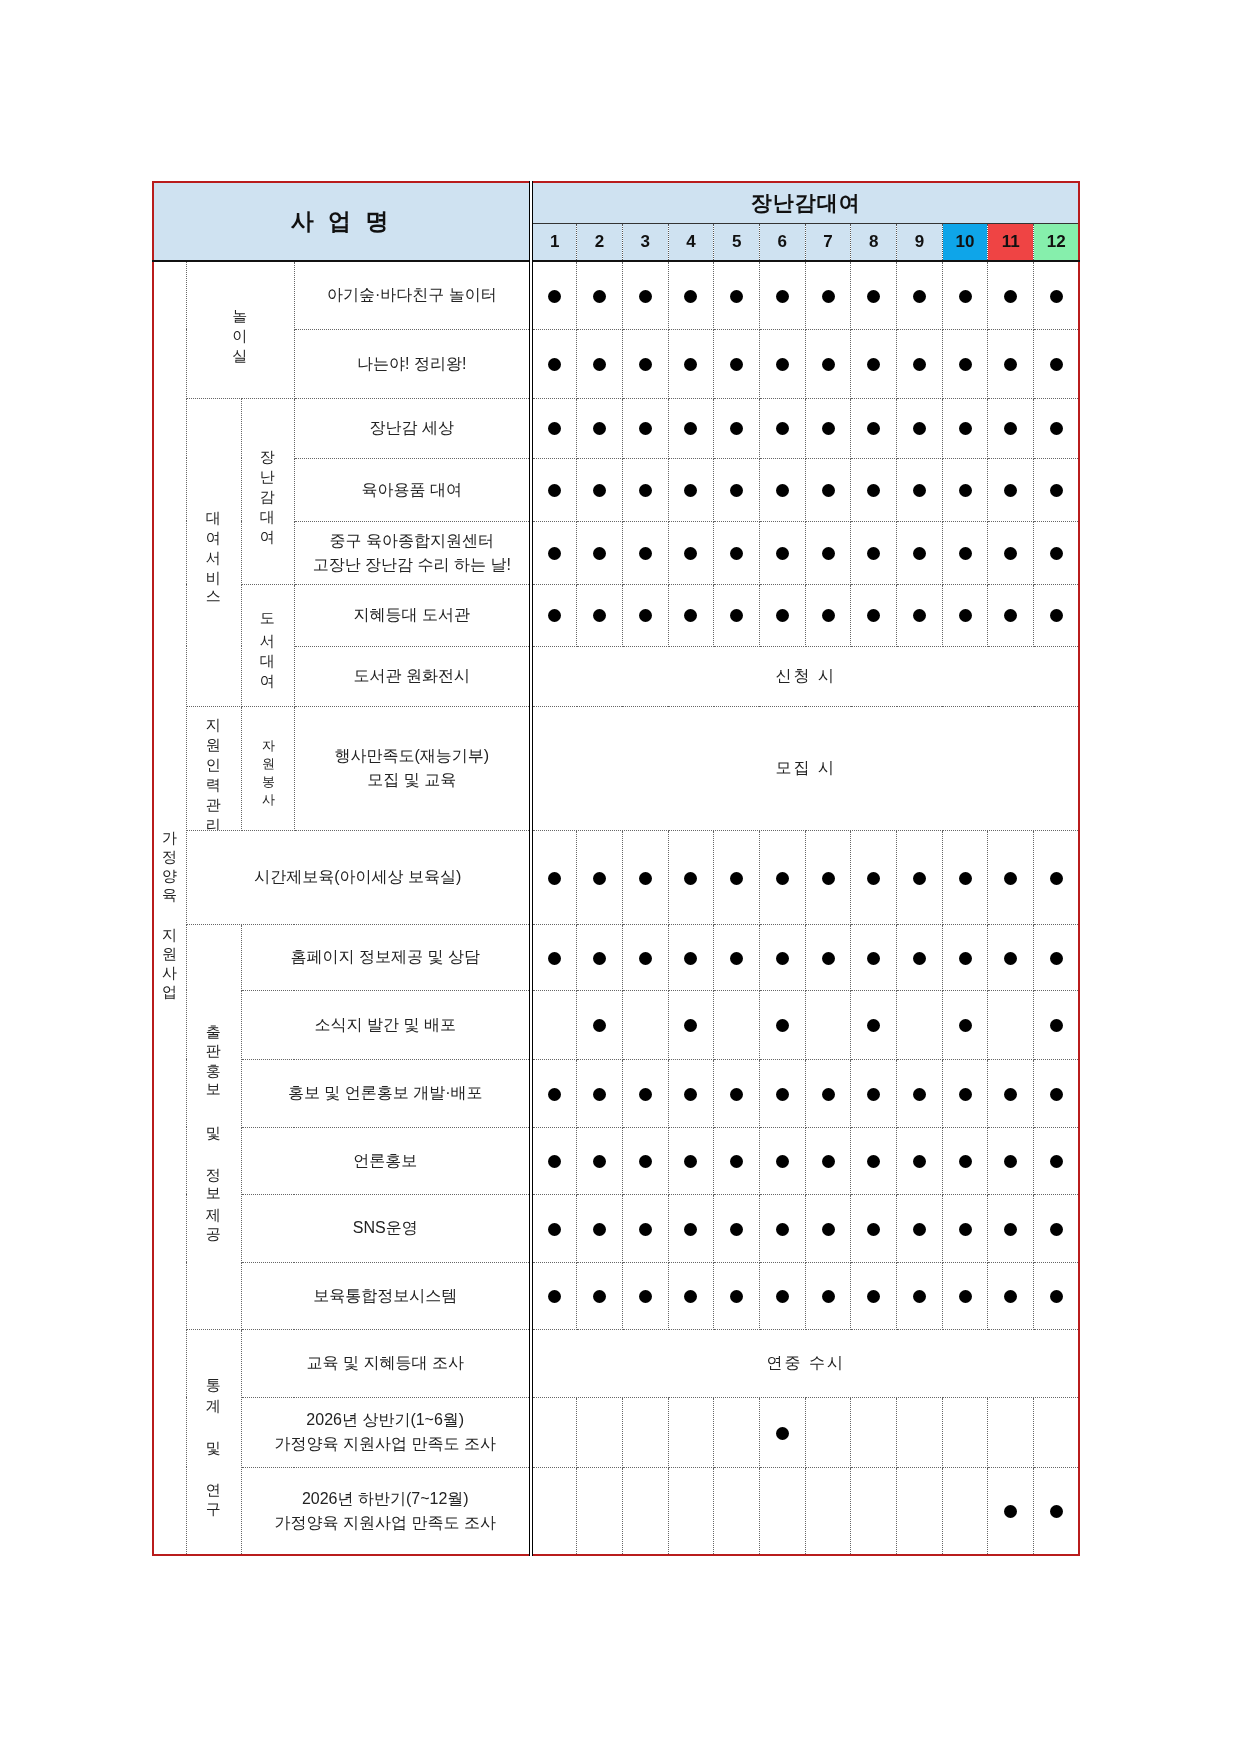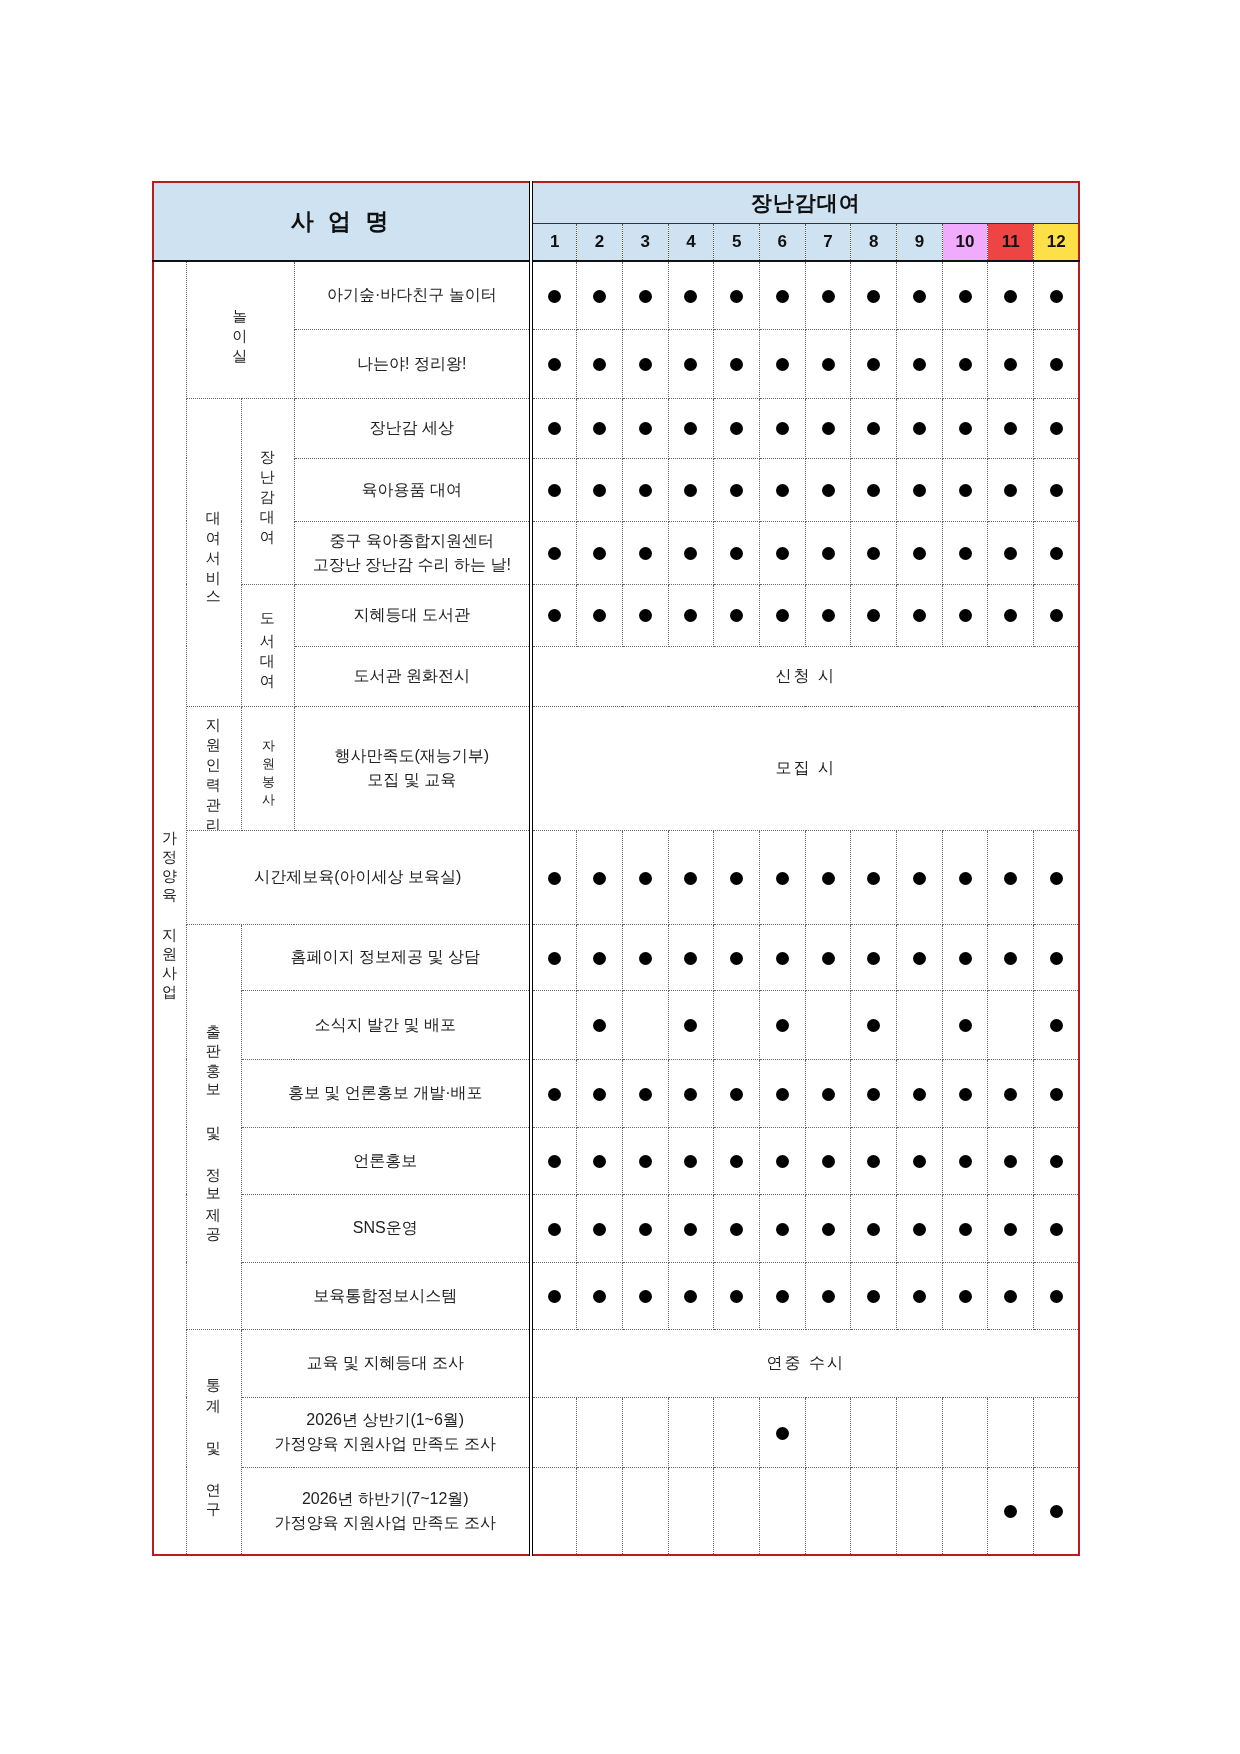--- a/index.html
+++ b/index.html
@@ -97,7 +97,7 @@
         <th class="hmonth" style="background: rgb(207, 226, 241);">7</th>
         <th class="hmonth" style="background: rgb(207, 226, 241);">8</th>
         <th class="hmonth" style="background: rgb(207, 226, 241);">9</th>
-        <th class="hmonth" style="background: #f0abfc;">10</th>
+        <th class="hmonth" style="background: #0ea5e9;">10</th>
         <th class="hmonth" style="background: #ef4444;">11</th>
         <th class="hmonth" style="background: #fde047;">12</th>
       </tr>

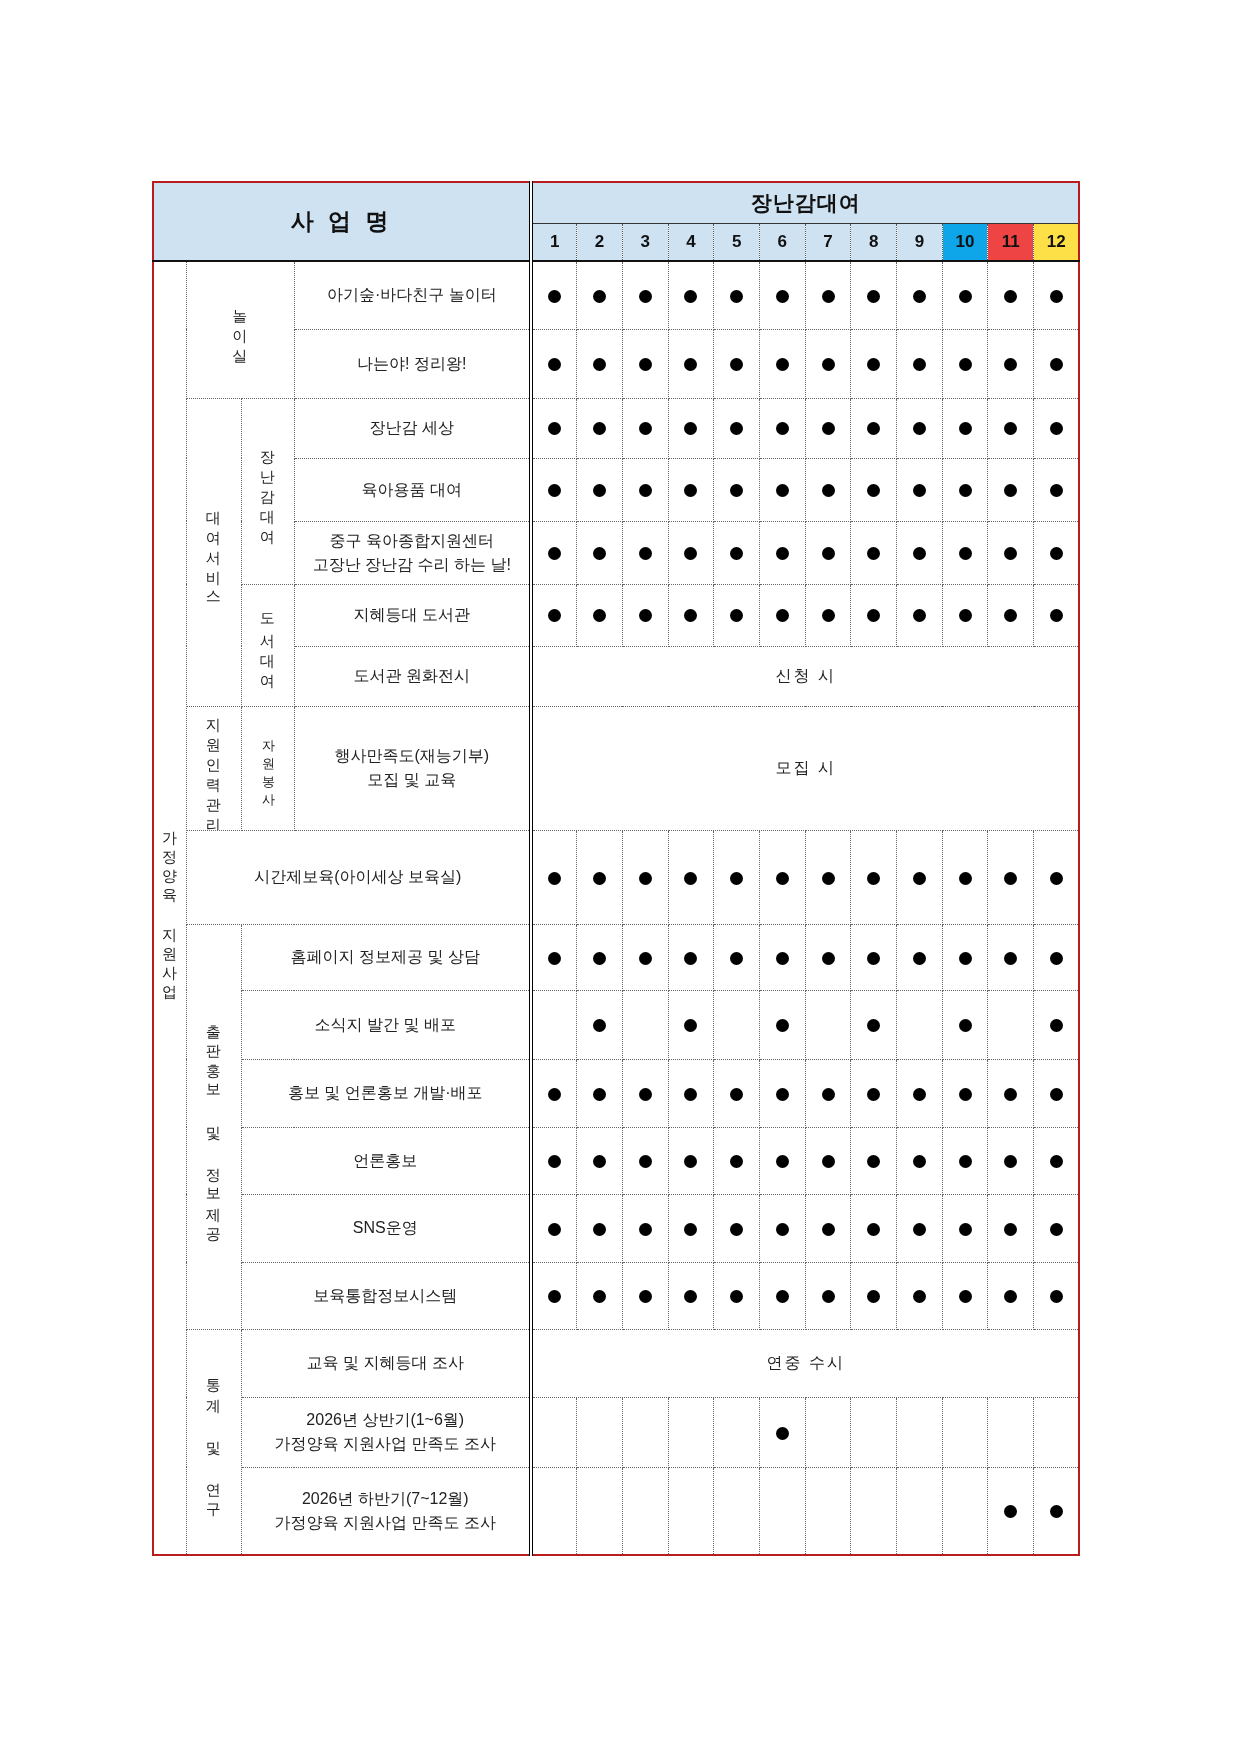--- a/index.html
+++ b/index.html
@@ -99,7 +99,7 @@
         <th class="hmonth" style="background: rgb(207, 226, 241);">9</th>
         <th class="hmonth" style="background: #0ea5e9;">10</th>
         <th class="hmonth" style="background: #ef4444;">11</th>
-        <th class="hmonth" style="background: #fde047;">12</th>
+        <th class="hmonth" style="background: #86efac;">12</th>
       </tr>
     </thead>
     <tbody>

